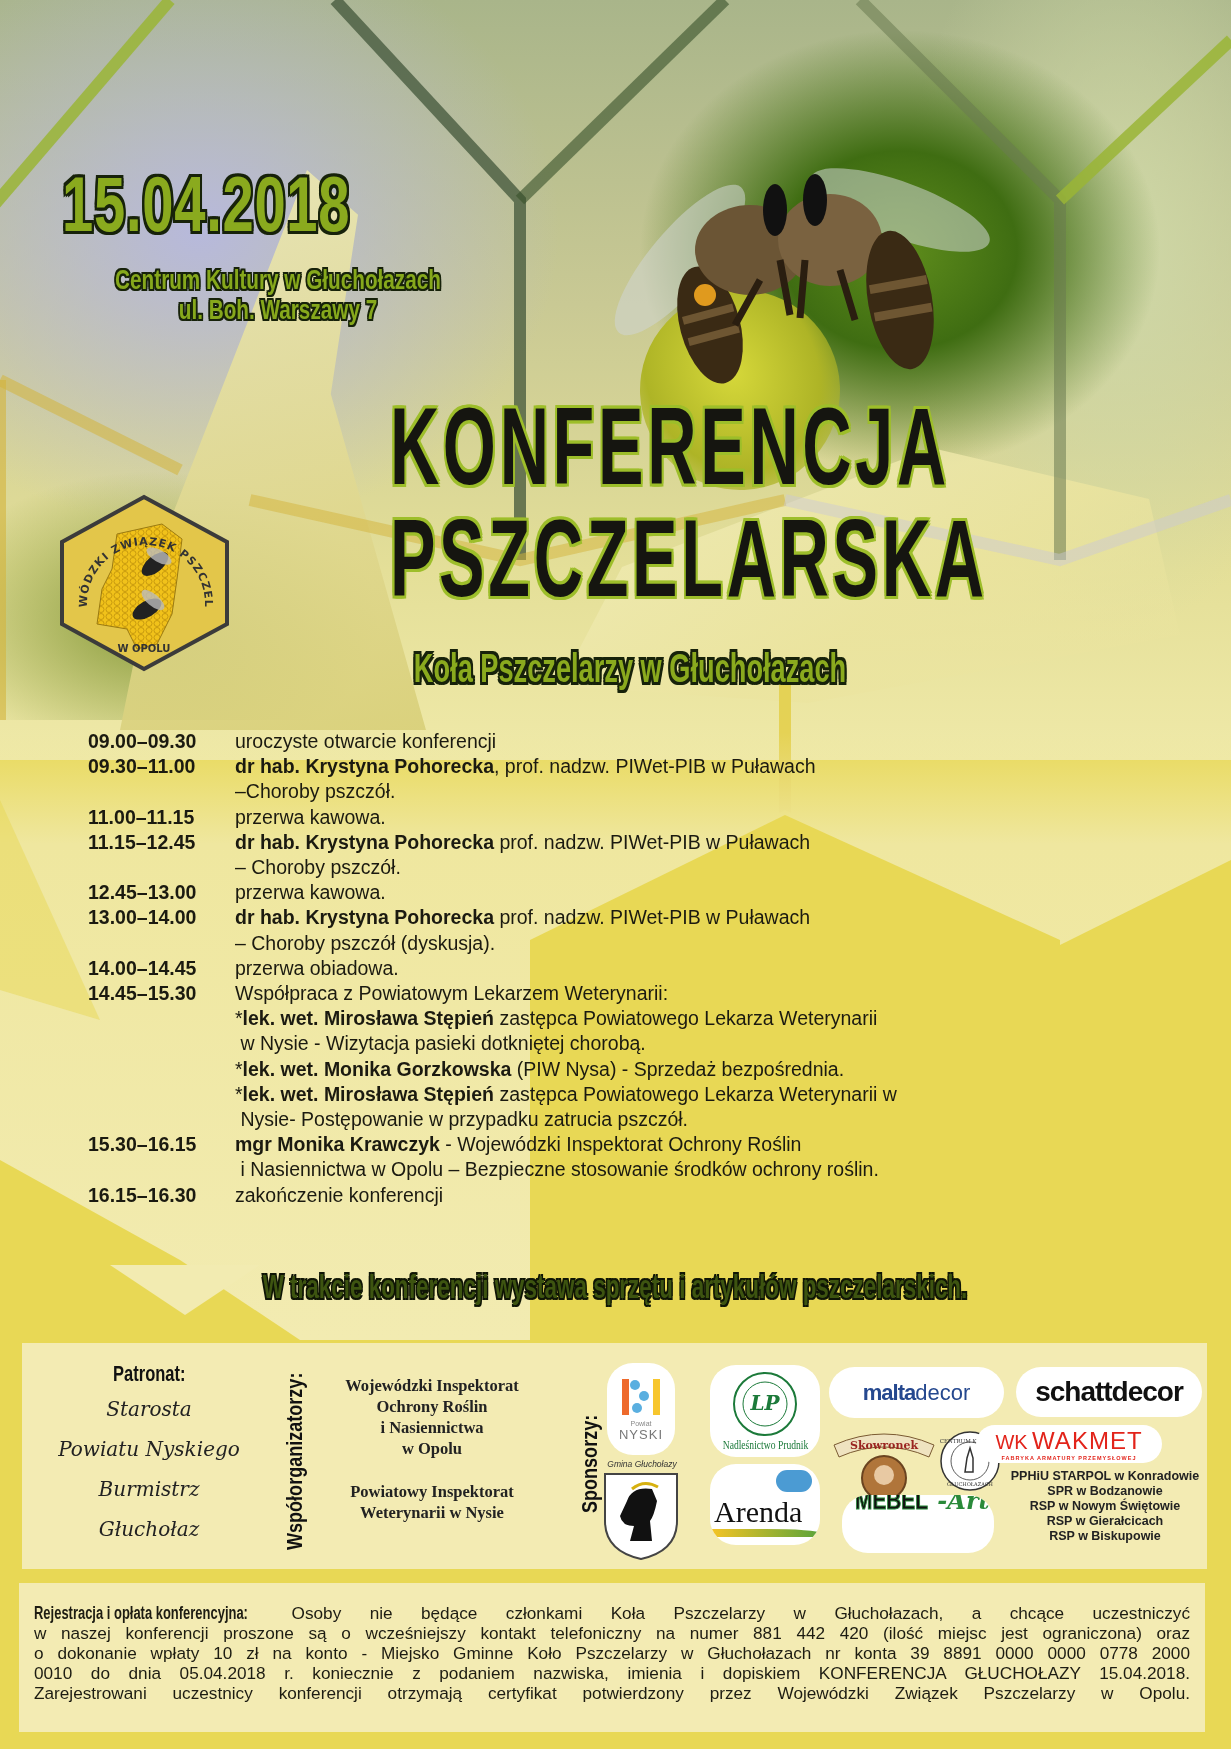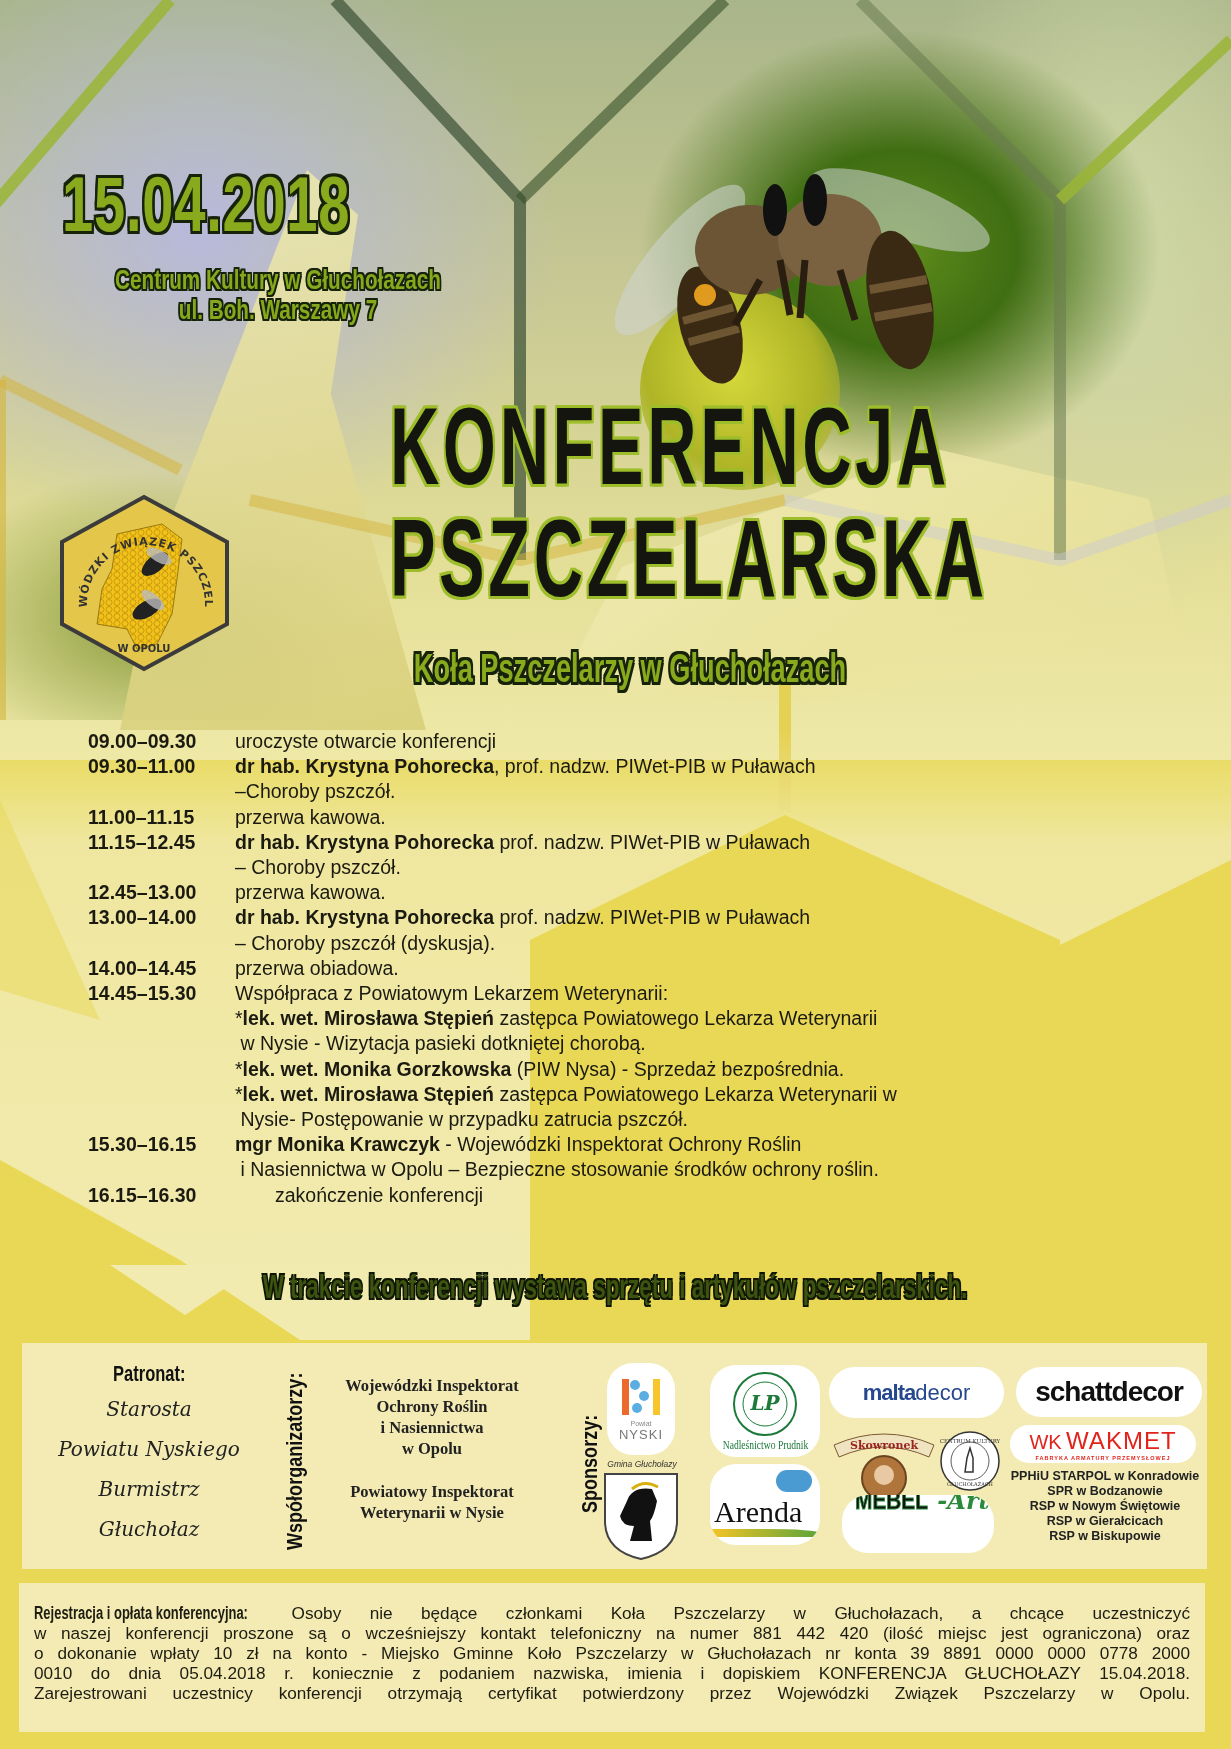--- a/index.html
+++ b/index.html
@@ -266,7 +266,7 @@
     </div>
     <div class="row">
       <div class="time">16.15–16.30</div>
-      <div class="desc"><span style="white-space: pre; margin-left: 40px;">zakończenie konferencji</span></div>
+      <div class="desc"><span style="white-space: pre;">zakończenie konferencji</span></div>
     </div>
   </div>
 

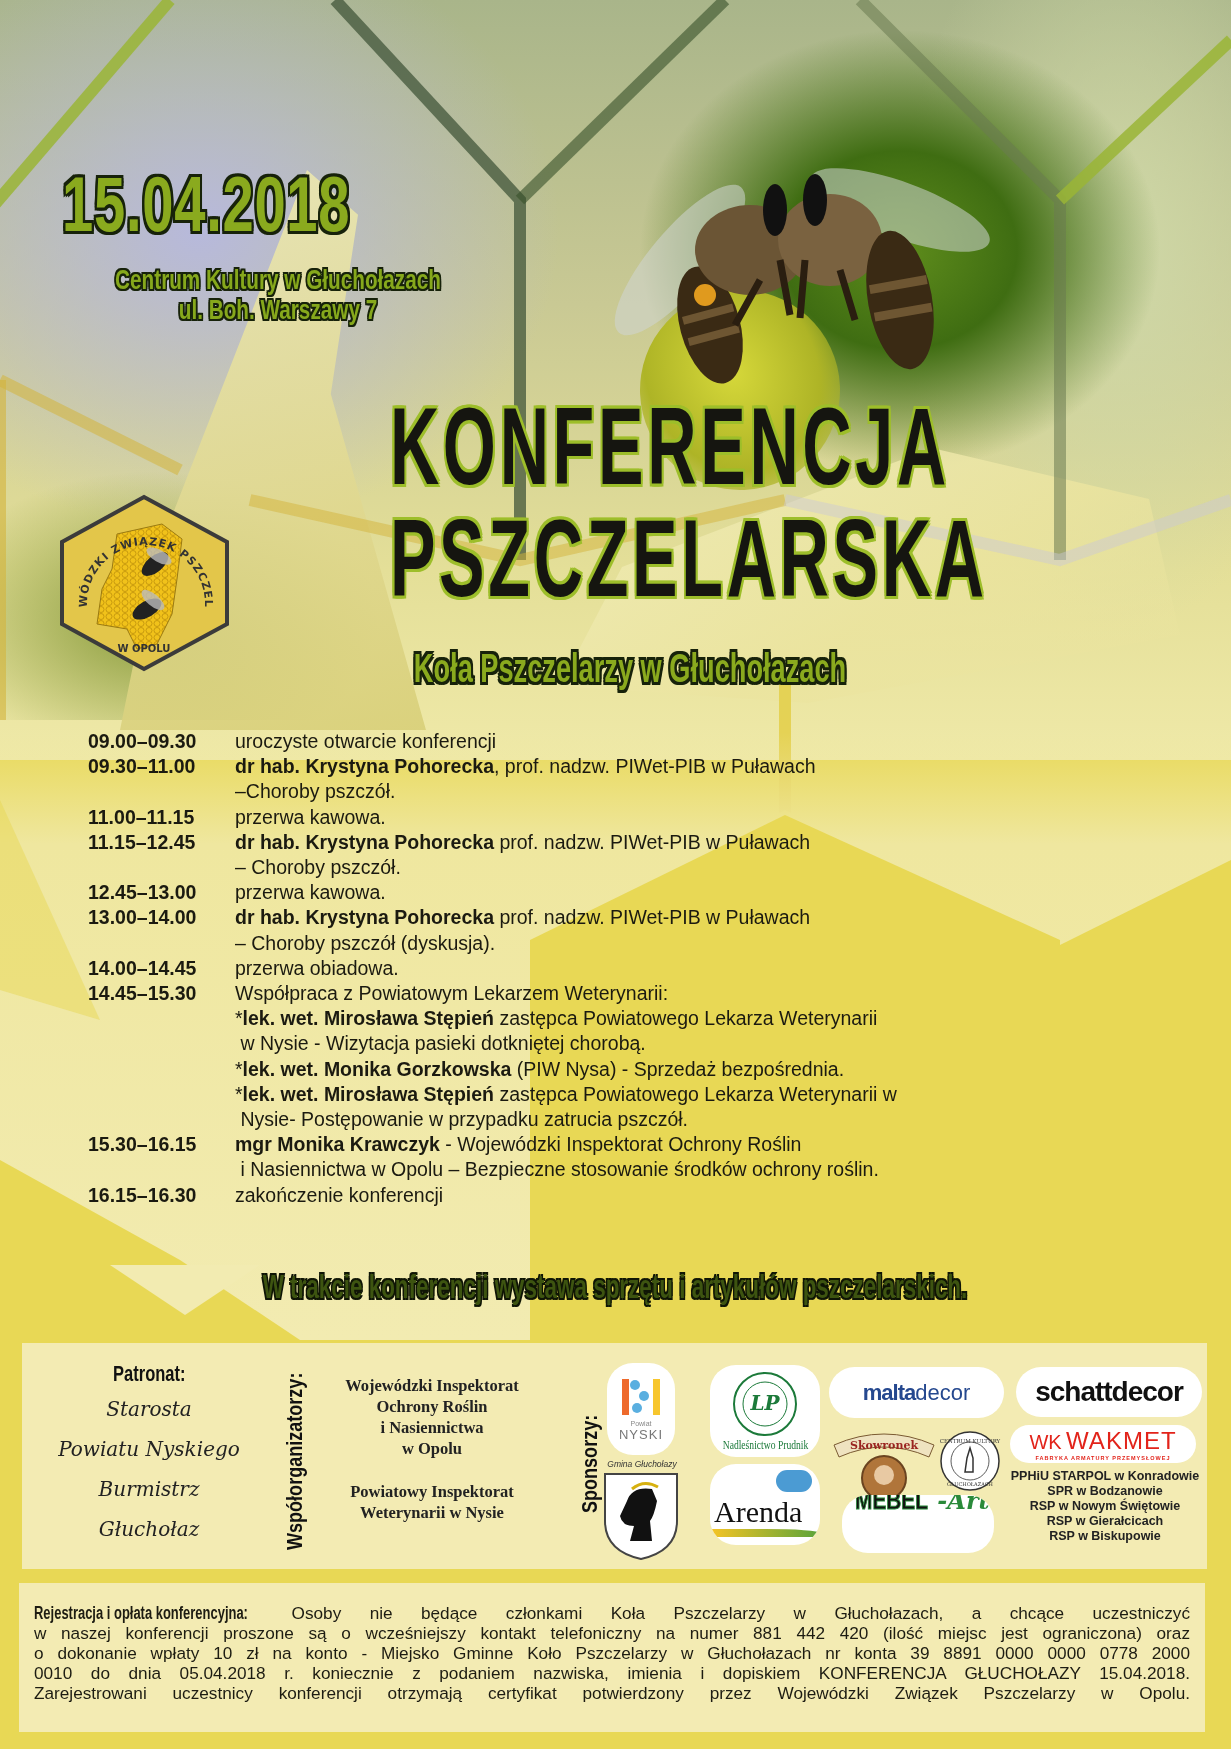--- a/index.html
+++ b/index.html
@@ -360,7 +360,7 @@
     <span style="font-weight:700;font-size:28px;color:#111;letter-spacing:-1px;">schattdecor</span>
   </div>
 
-  <div class="logo-box" style="left:988px;top:82px;width:186px;height:38px;flex-direction:column;">
+  <div class="logo-box" style="left:954px;top:82px;width:186px;height:38px;flex-direction:column;">
     <div style="white-space:nowrap;color:#e2231a;">
       <span style="font-size:20px;">WK</span>
       <span style="font-size:24px;letter-spacing:1px;">WAKMET</span>

